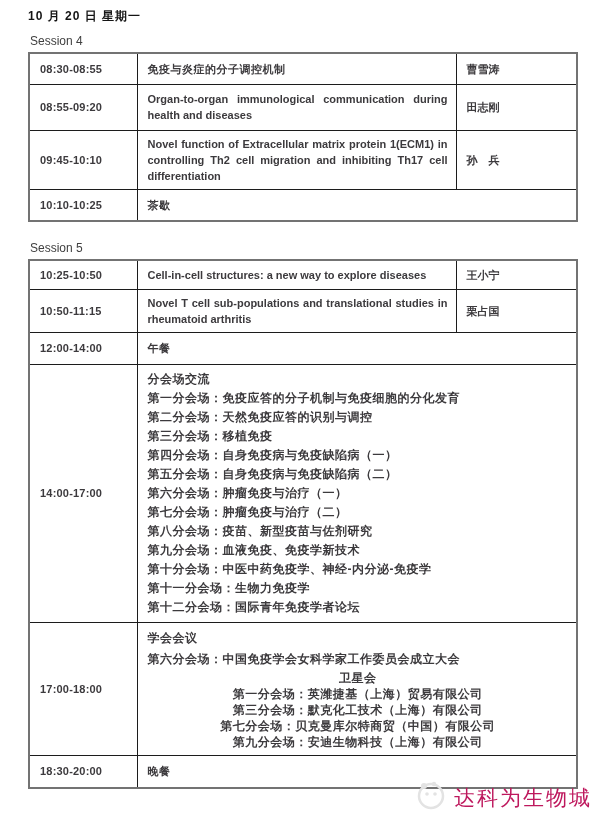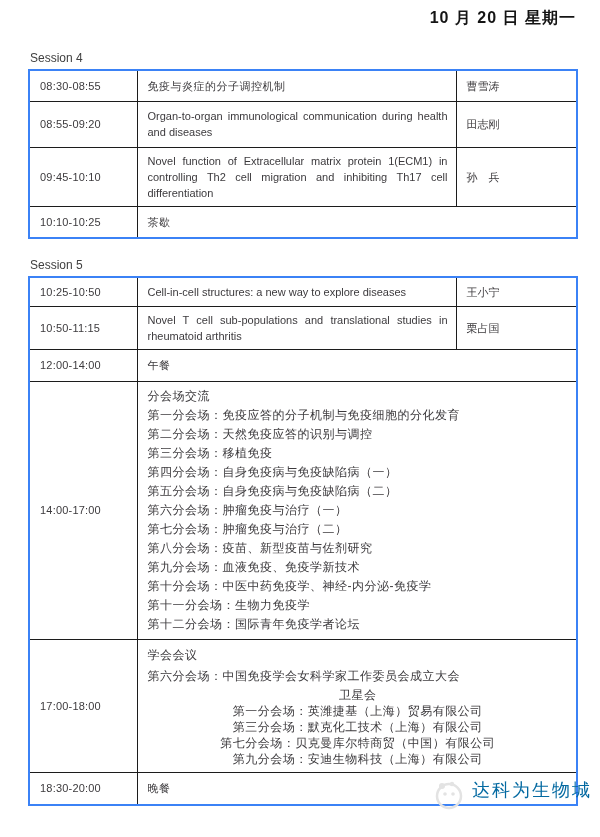--- a/index.html
+++ b/index.html
@@ -13,12 +13,12 @@
   }
   .page { position: relative; width: 600px; height: 837px; padding: 8px 24px 0 28px; }
   .doc-title {
-    text-align: right;
-    font-size: 16px;
+    text-align: left;
+    font-size: 12px;
     font-weight: bold;
     color: #141414;
     letter-spacing: 1px;
-    margin-bottom: 22px;
+    margin-bottom: 9px;
   }
   .session-label {
     font-size: 12px;

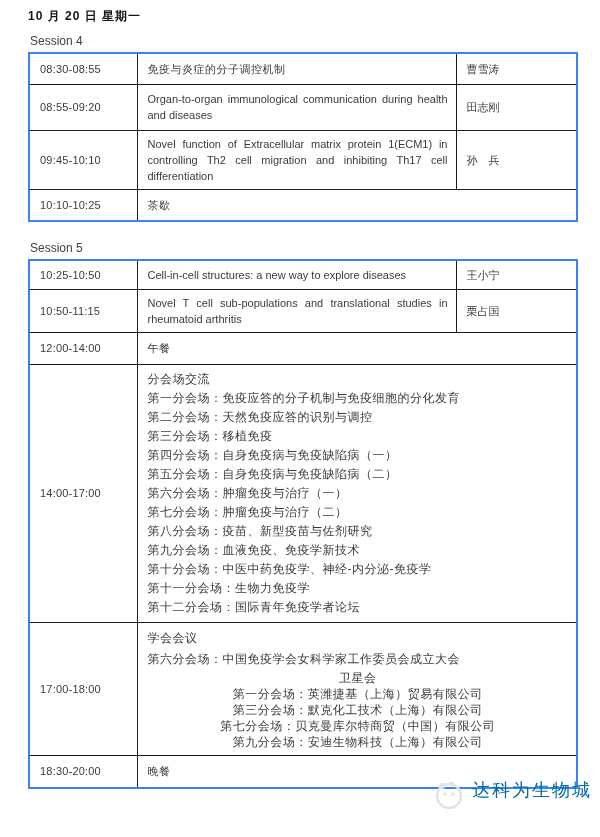--- a/index.html
+++ b/index.html
@@ -29,7 +29,8 @@
     border-collapse: collapse;
     width: 548px;
     table-layout: fixed;
-    border: 2px solid #3b82f6;
+    border: 2px solid #737373;
+    font-weight: bold;
   }
   table.sched td {
     border: 1px solid #1c1c1c;

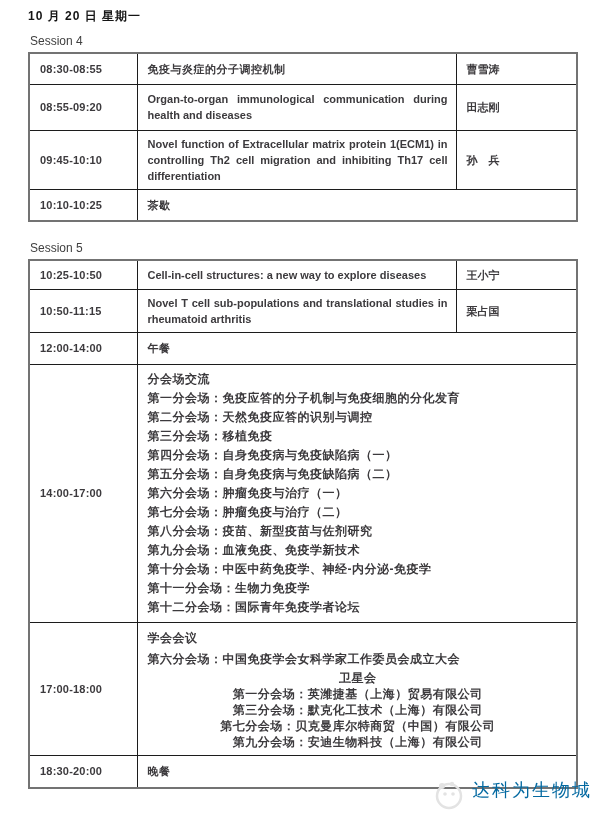--- a/index.html
+++ b/index.html
@@ -58,9 +58,9 @@
     right: 8px;
     top: 778px;
     display: flex;
-    align-items: flex-start;
-    color: #0369a1;
-    font-size: 18px;
+    align-items: flex-end;
+    color: #be185d;
+    font-size: 21px;
     letter-spacing: 2px;
     pointer-events: none;
     white-space: nowrap;

